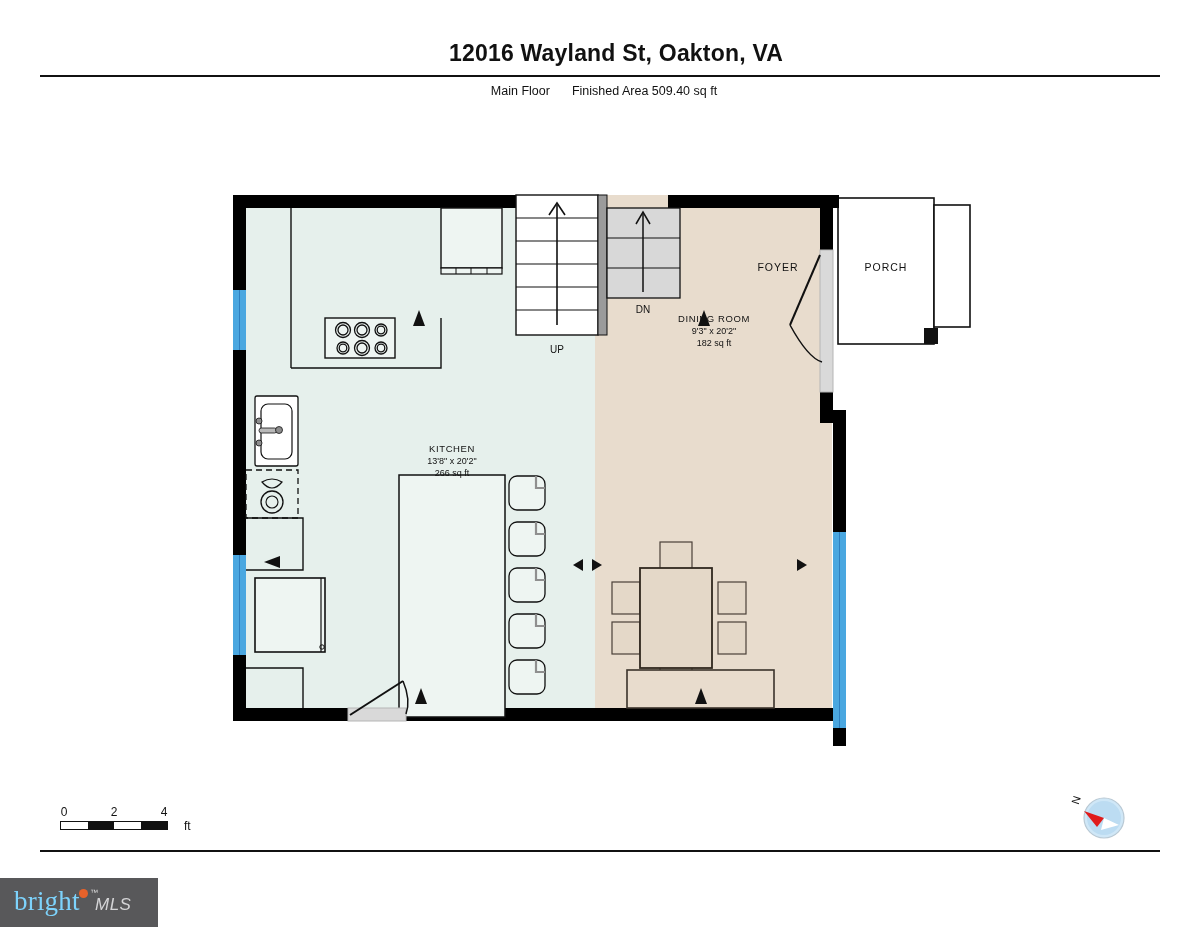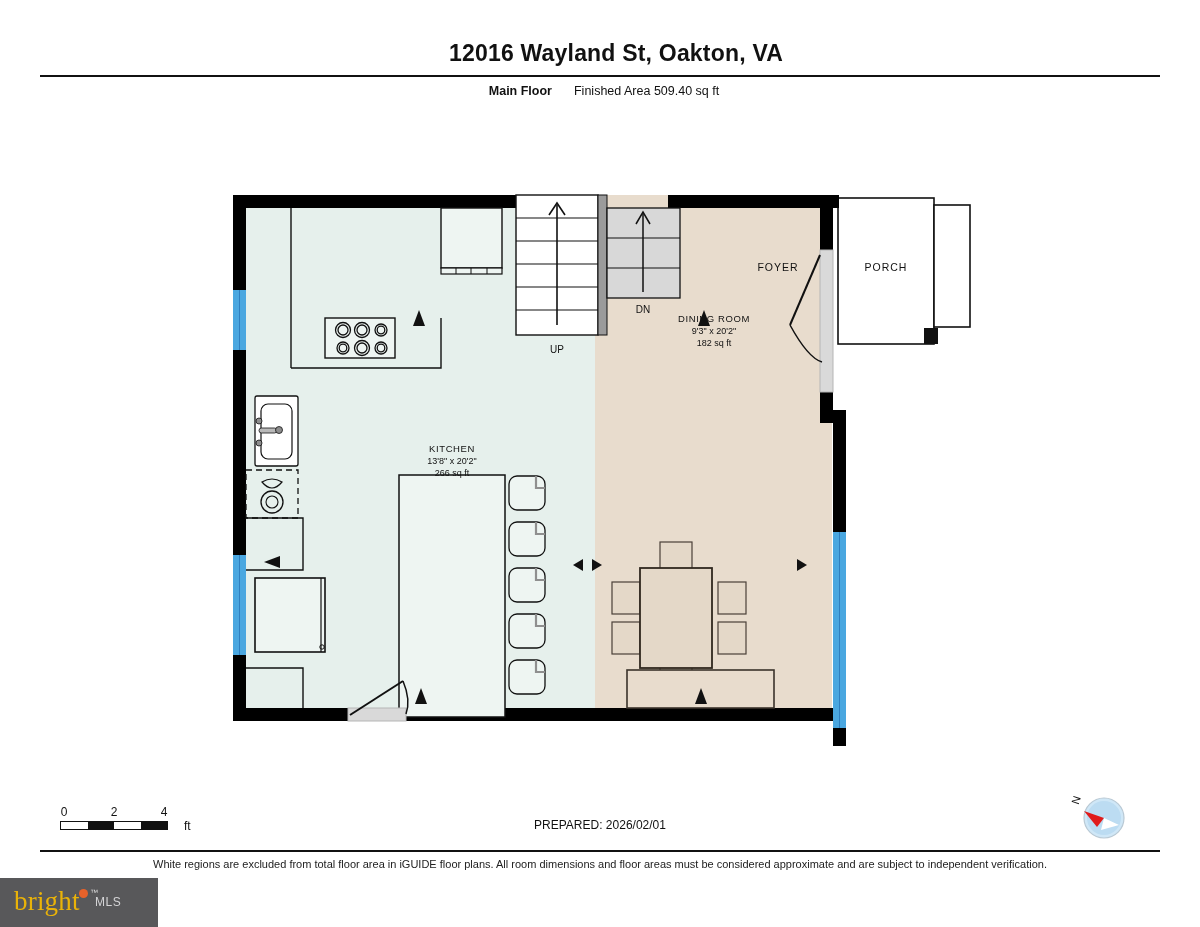--- a/index.html
+++ b/index.html
@@ -29,7 +29,7 @@
     position: absolute; left: 0; top: 84px; width: 1200px;
     text-align: center; font-size: 12.5px; color: #111;
   }
-  #subheader .floor { font-weight: bold; padding-left: 8px; }
+  #subheader .floor { font-weight: normal; padding-left: 8px; }
   #subheader .area { margin-left: 22px; }
 
   

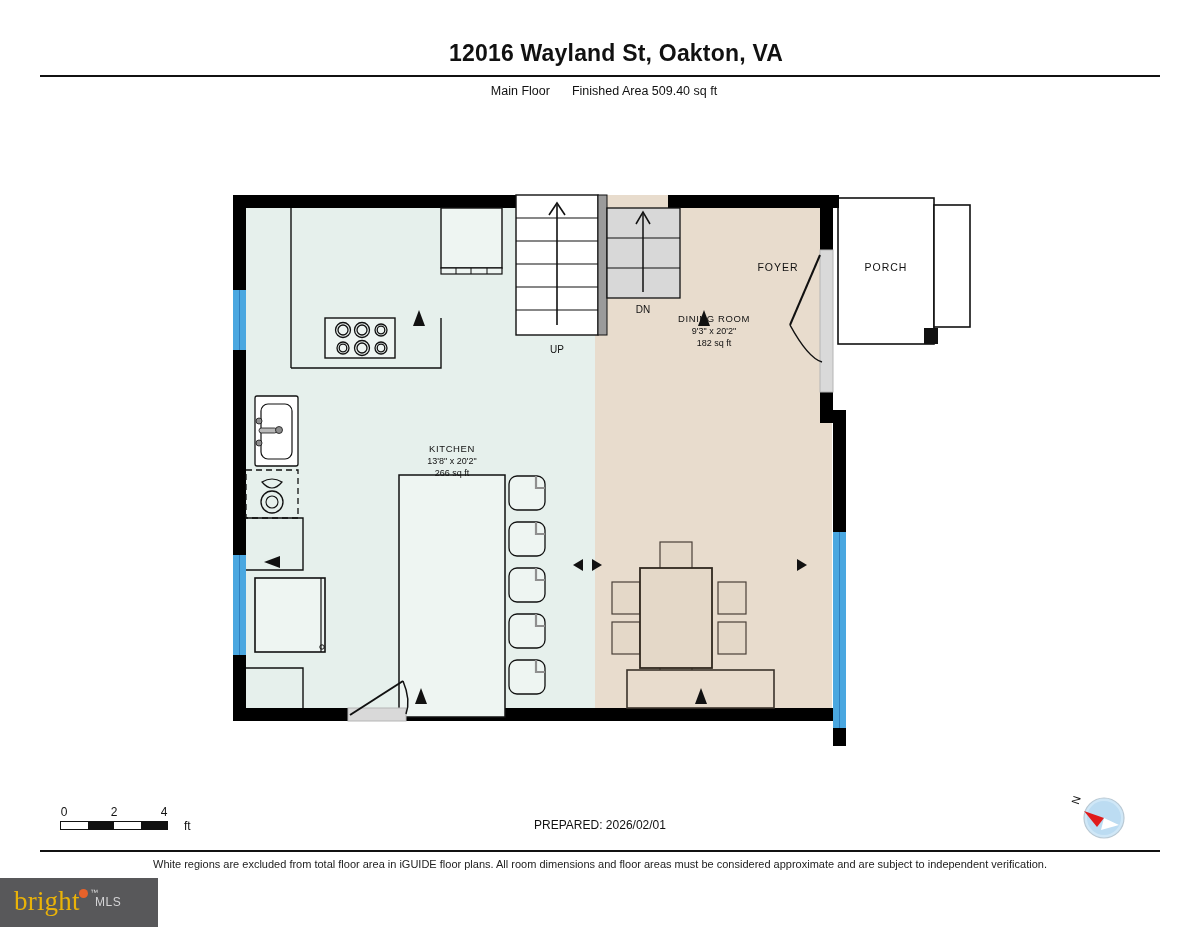--- a/index.html
+++ b/index.html
@@ -350,7 +350,6 @@
     <div class="scale-unit">ft</div>
   </div>
 
-  <div id="prepared">PREPARED: 2026/02/01</div>
 
   <div id="compass">
     <div class="nlabel">N</div>

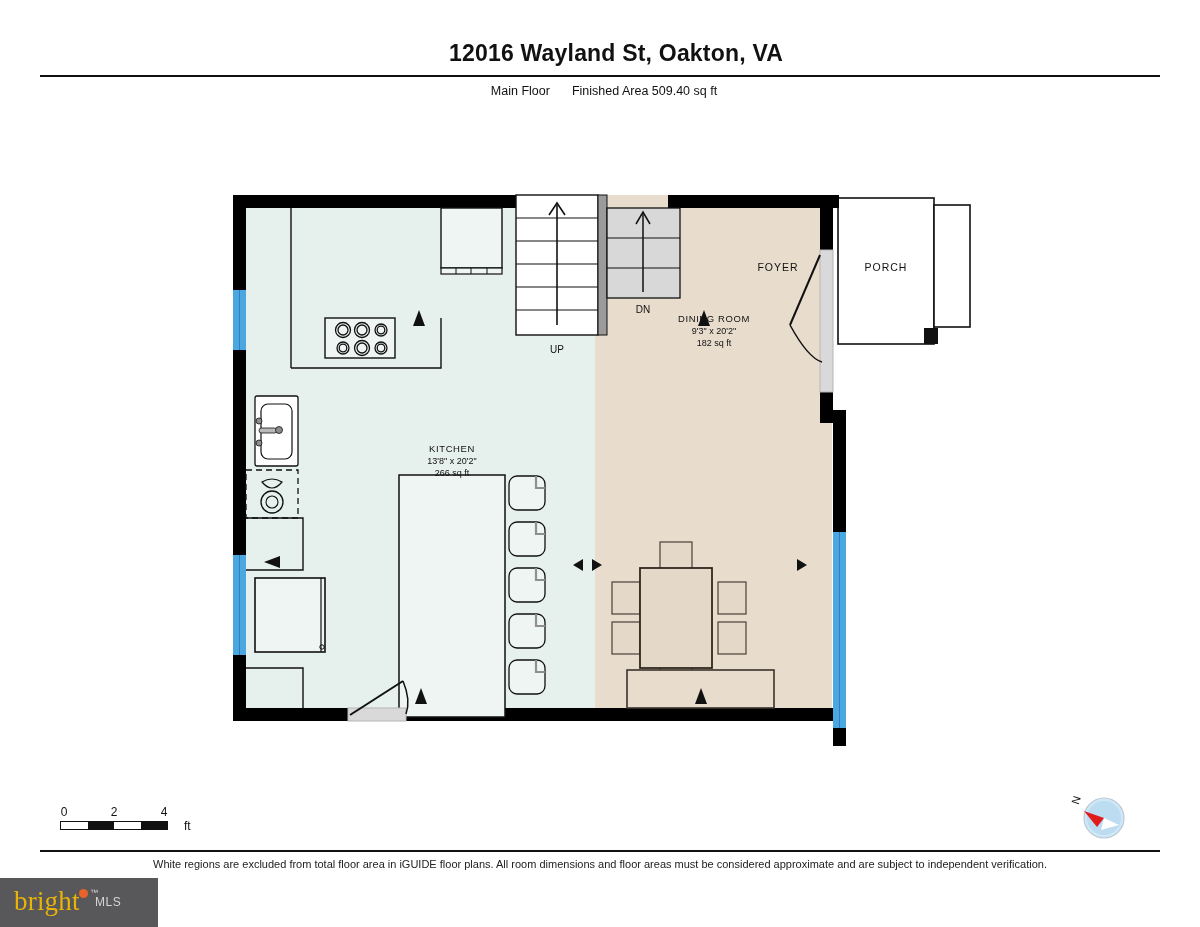--- a/index.html
+++ b/index.html
@@ -362,7 +362,6 @@
   </div>
 
   <div id="footer-rule"></div>
-  <div id="disclaimer">White regions are excluded from total floor area in iGUIDE floor plans. All room dimensions and floor areas must be considered approximate and are subject to independent verification.</div>
 
   <div id="logo">
     <span class="word">bright</span>

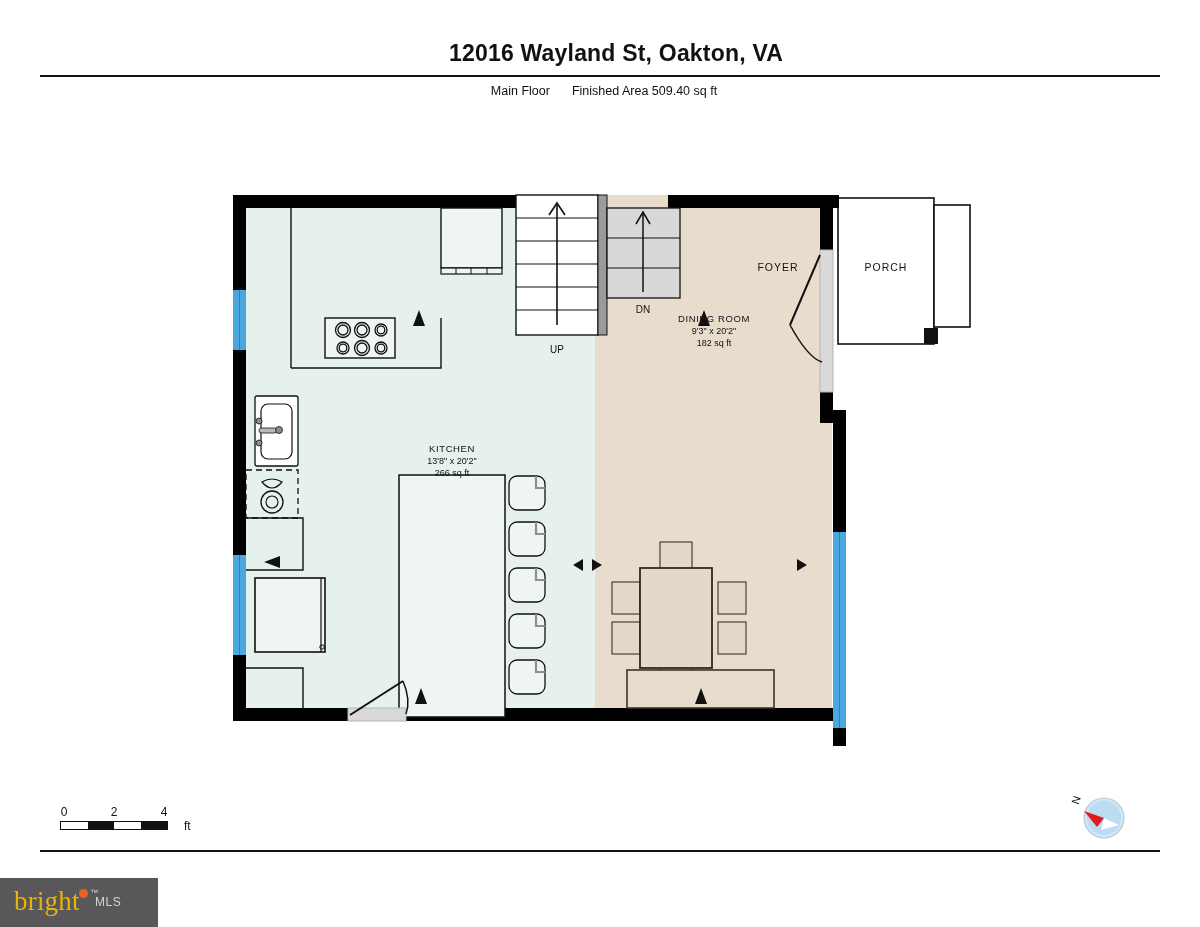--- a/index.html
+++ b/index.html
@@ -83,7 +83,7 @@
   #logo .word {
     position: absolute; left: 14px; top: 8px;
     font-family: "Liberation Serif", serif;
-    font-size: 27px; color: #eab308; letter-spacing: .2px;
+    font-size: 27px; color: #7dd3fc; letter-spacing: .2px;
   }
   #logo .dot {
     position: absolute; left: 79px; top: 11px;

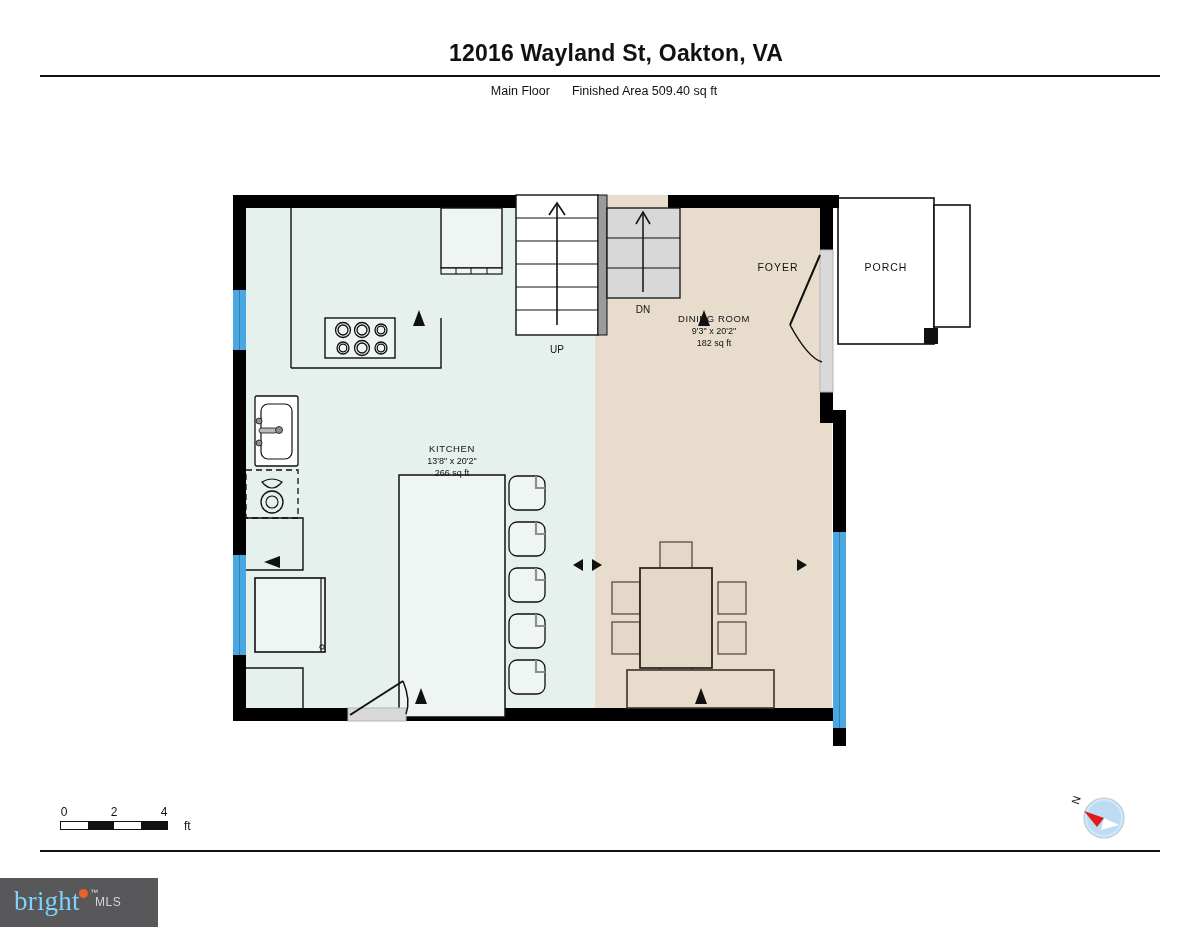--- a/index.html
+++ b/index.html
@@ -96,7 +96,7 @@
   }
   #logo .mls {
     position: absolute; left: 95px; top: 17px;
-    font-size: 12px; color: #d4d4d6; letter-spacing: .5px;
+    font-size: 17px; color: #d4d4d6; letter-spacing: .5px; font-style: italic;
   }
 </style>
 </head>

